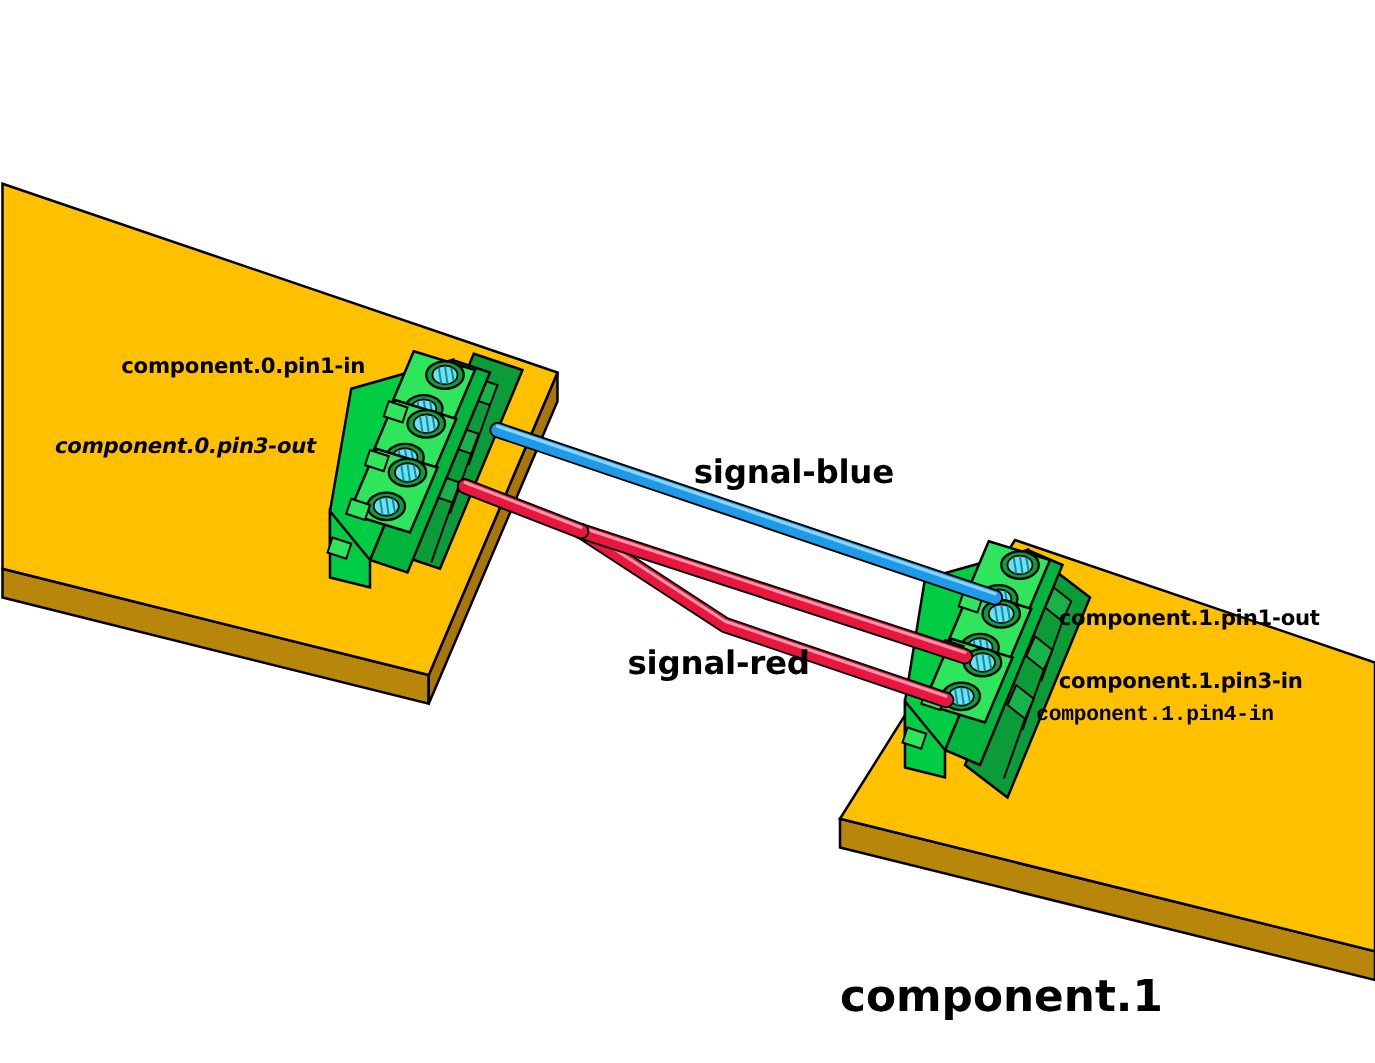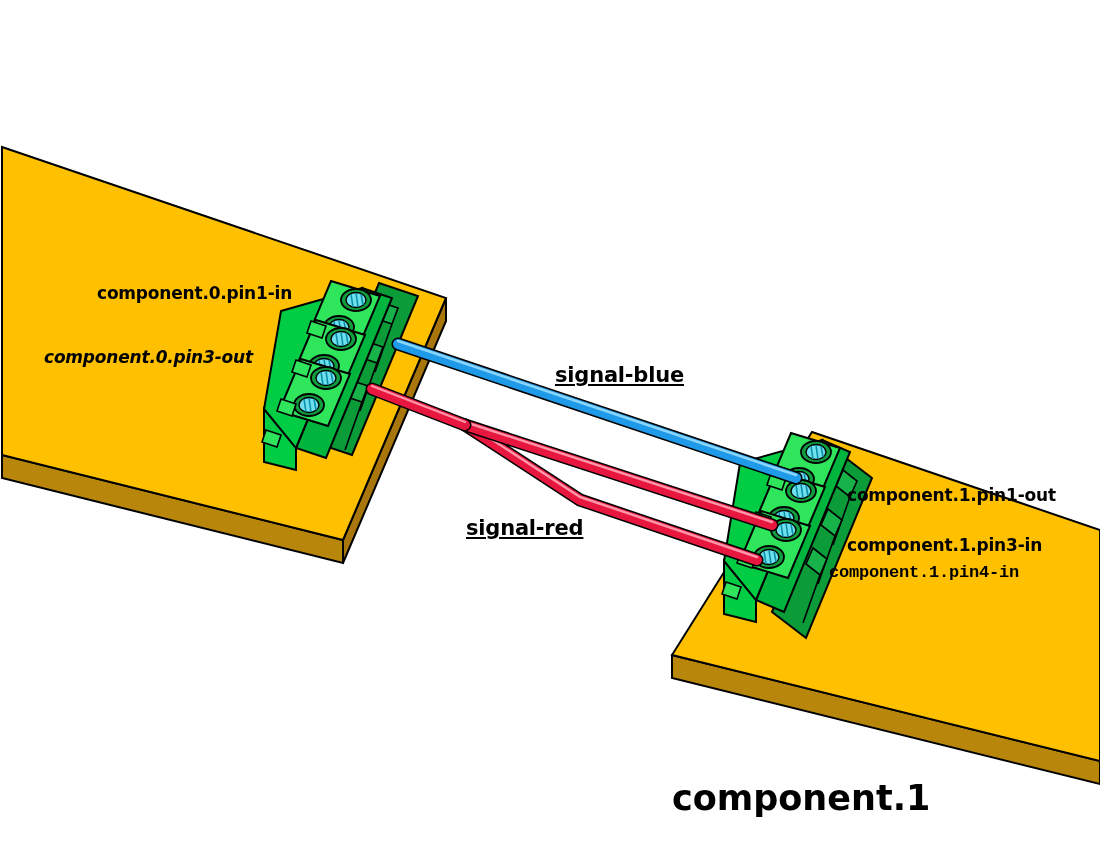--- a/index.html
+++ b/index.html
@@ -22,7 +22,7 @@
     letter-spacing:-0.2px;
   }
   .pin-lbl{font-size:17px;}
-  .sig-lbl{font-size:21px;text-decoration:underline;}
+  .sig-lbl{font-size:26px;}
   .board-lbl{font-size:35px;letter-spacing:0px;}
 </style>
 </head>

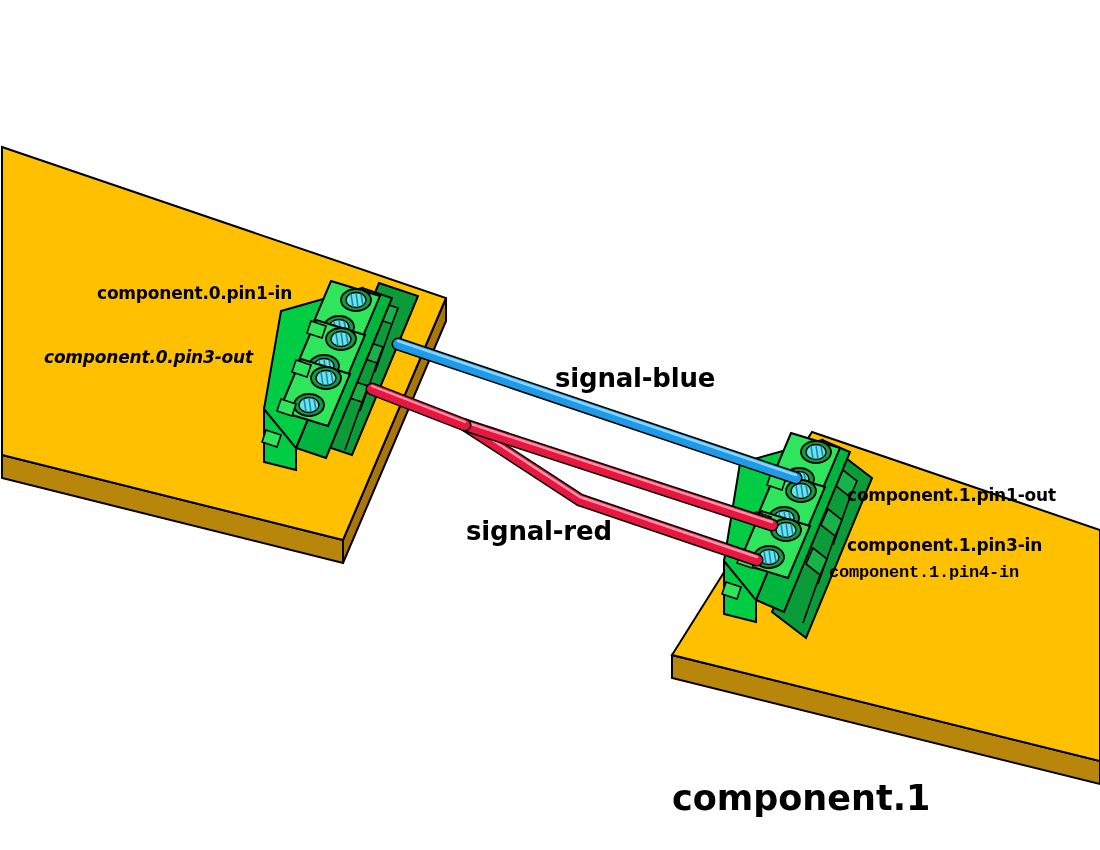--- a/index.html
+++ b/index.html
@@ -197,7 +197,7 @@
 
   <div class="lbl sig-lbl" style="left:555px;top:365px;">signal-blue</div>
 
-  <div class="lbl sig-lbl" style="left:466px;top:518px;">signal-red</div>
+  <div class="lbl sig-lbl" style="left:502px;top:518px;">signal-red</div>
 
 
   <div class="lbl board-lbl" style="left:672px;top:781px;text-align:center;">component.1</div>

